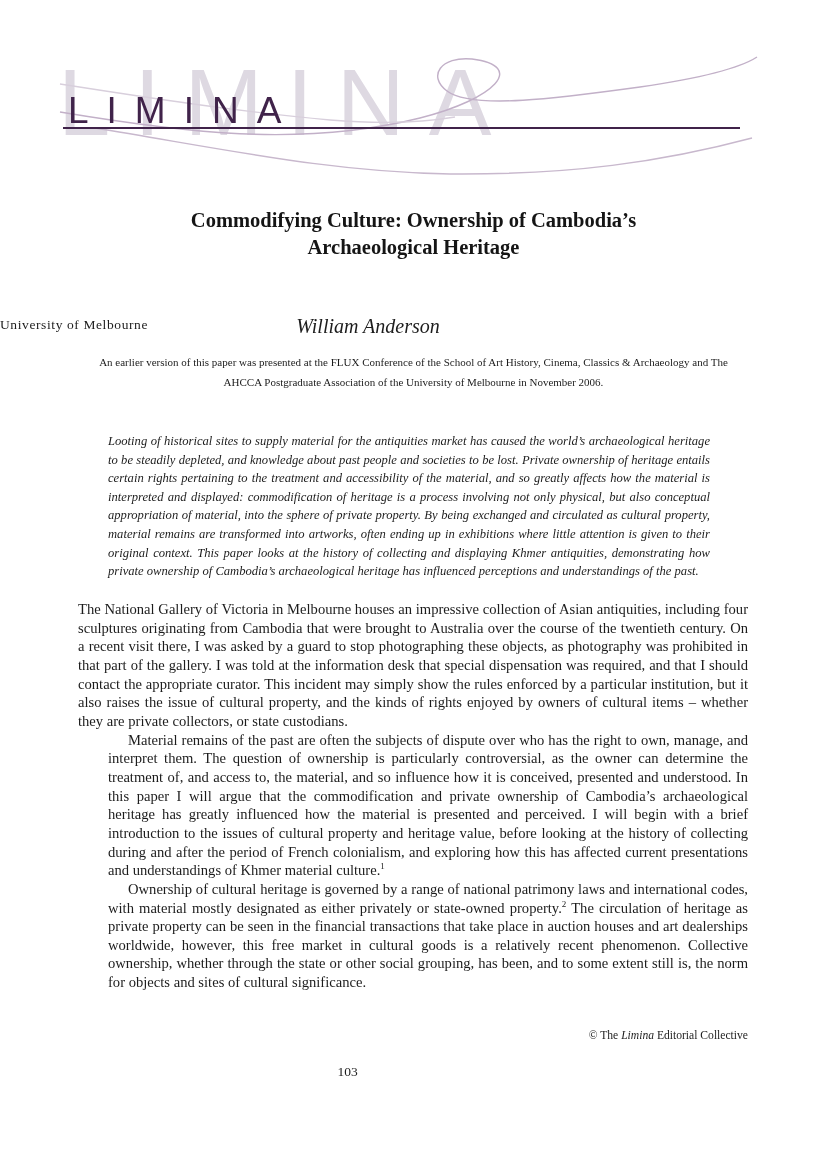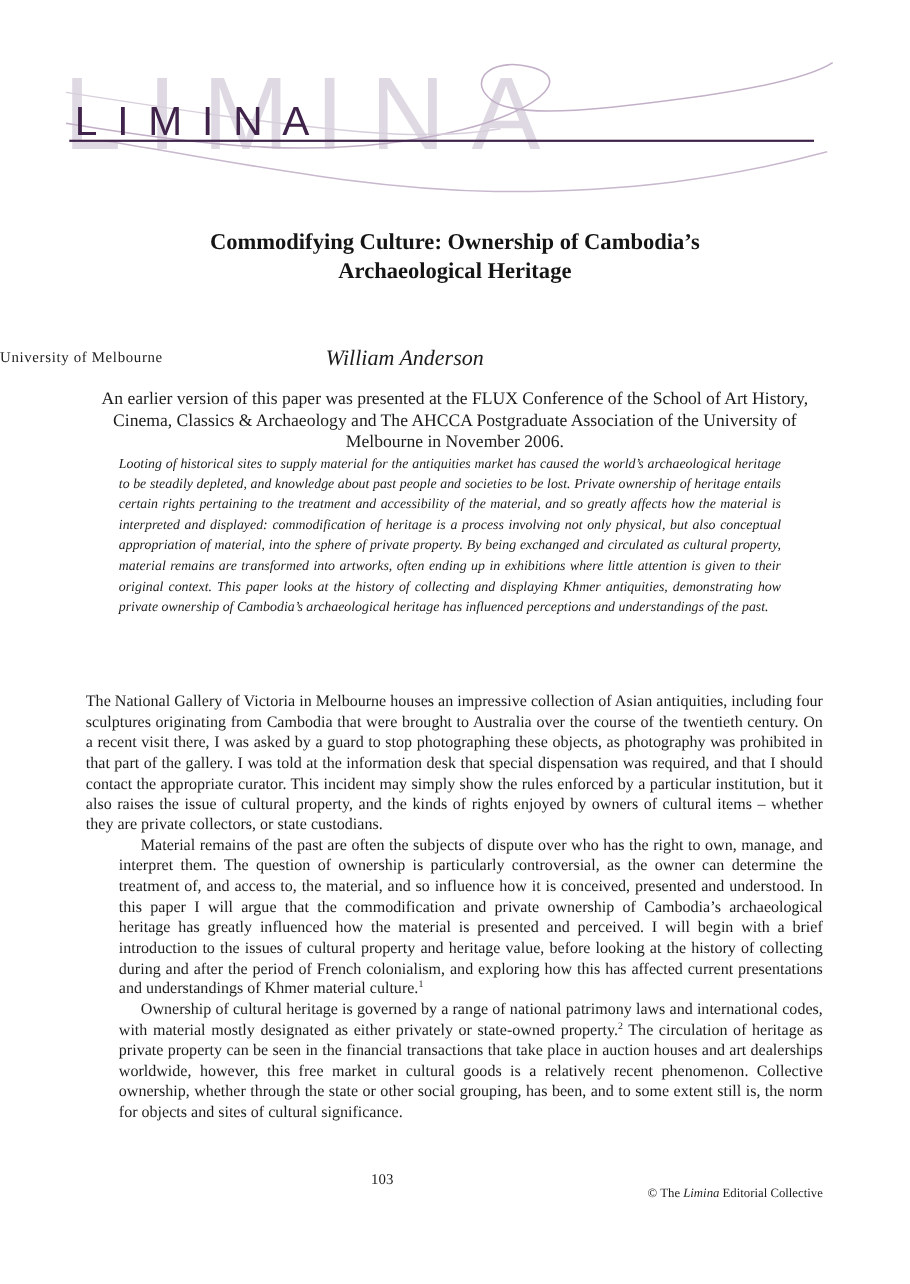--- a/index.html
+++ b/index.html
@@ -115,7 +115,7 @@
     left: 88px;
     width: 651px;
     text-align: center;
-    font-size: 16px;
+    font-size: 11px;
     line-height: 19.5px;
   }
   .abstract {

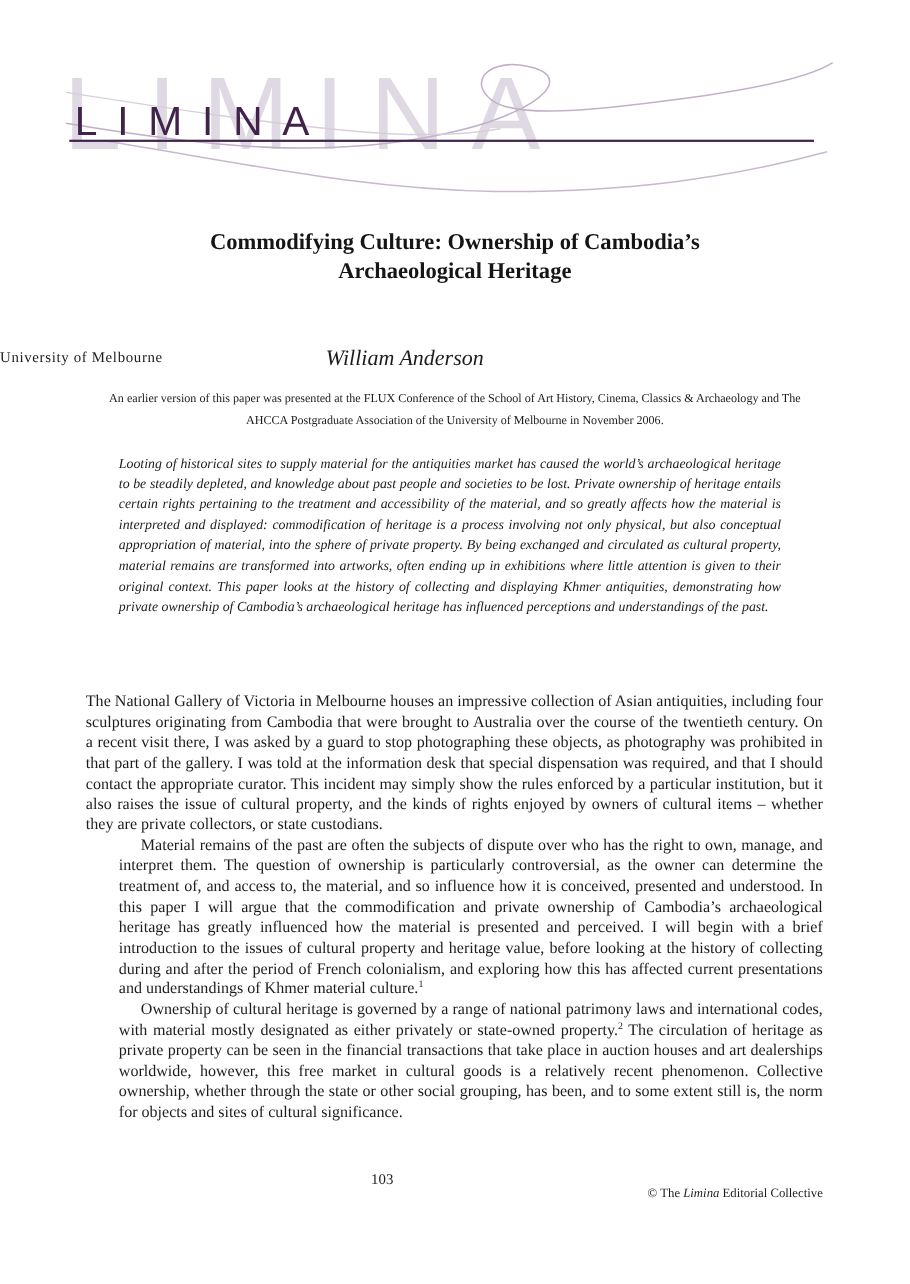--- a/index.html
+++ b/index.html
@@ -120,7 +120,7 @@
   }
   .abstract {
     position: absolute;
-    top: 412px;
+    top: 432px;
     left: 108px;
     width: 602px;
     font-style: italic;

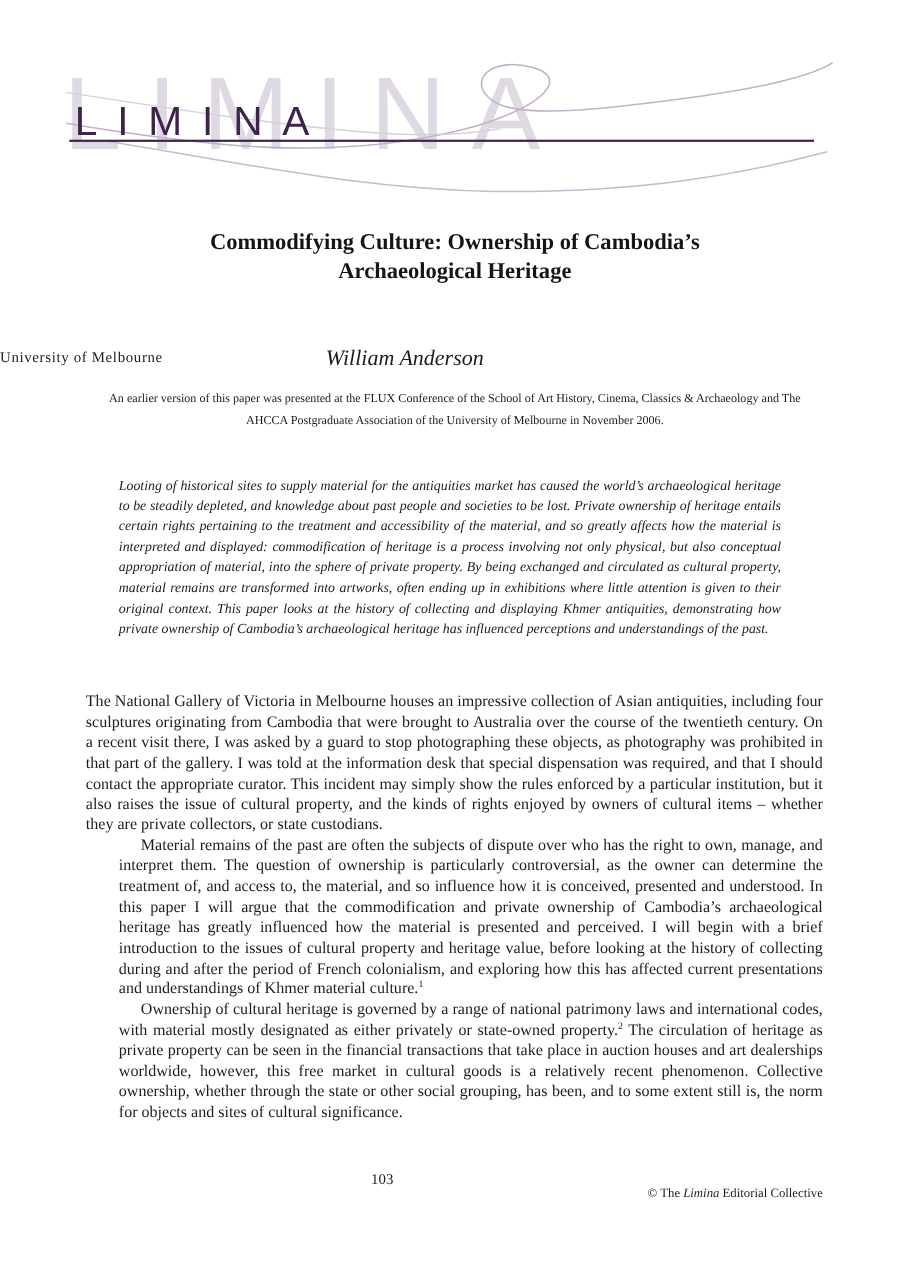--- a/index.html
+++ b/index.html
@@ -132,7 +132,7 @@
   
   .body-text {
     position: absolute;
-    top: 629px;
+    top: 600px;
     left: 78px;
     width: 670px;
     font-size: 14.6px;

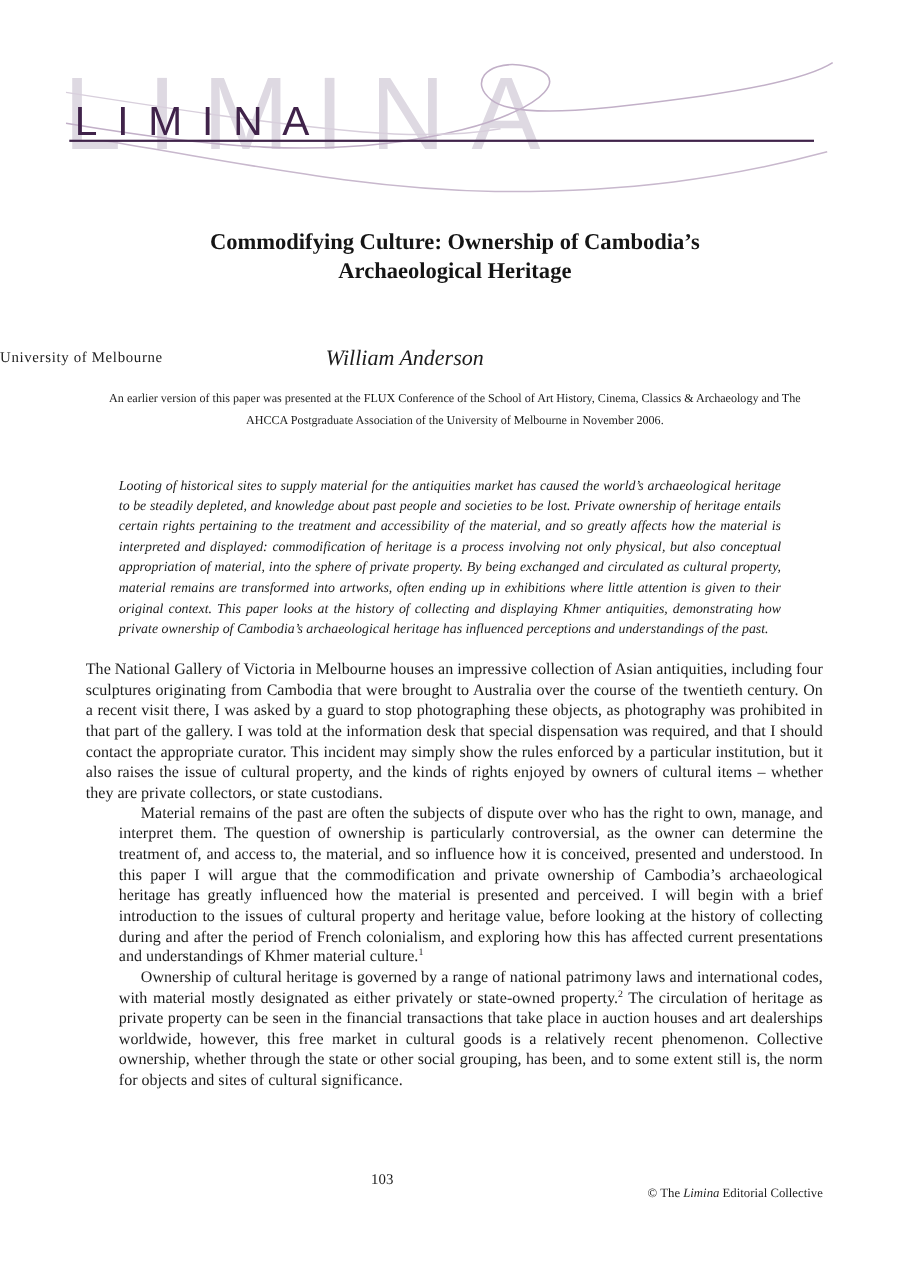--- a/index.html
+++ b/index.html
@@ -163,7 +163,7 @@
   }
   .colophon {
     position: absolute;
-    top: 1077px;
+    top: 1028px;
     left: 63px;
     width: 685px;
     text-align: right;

